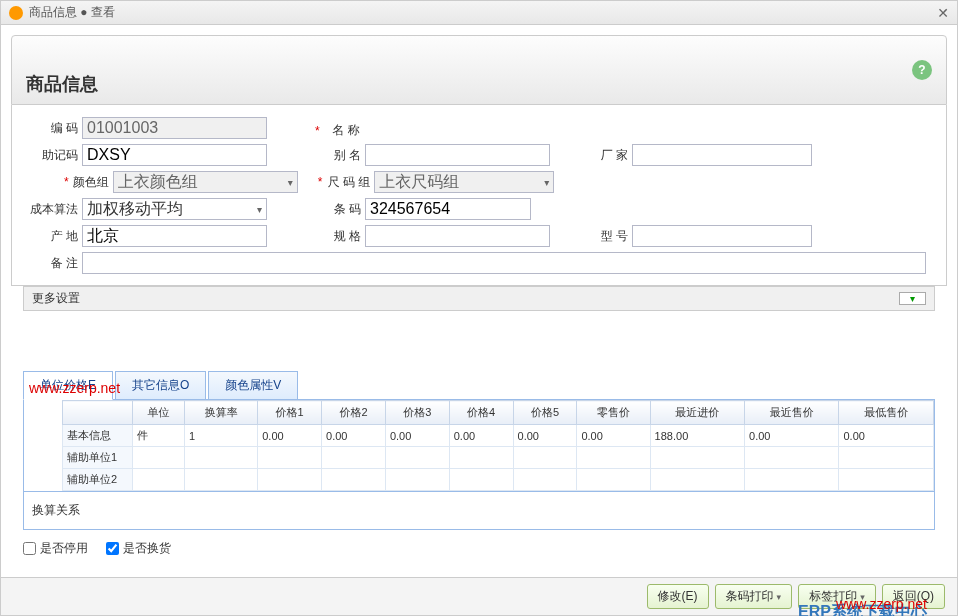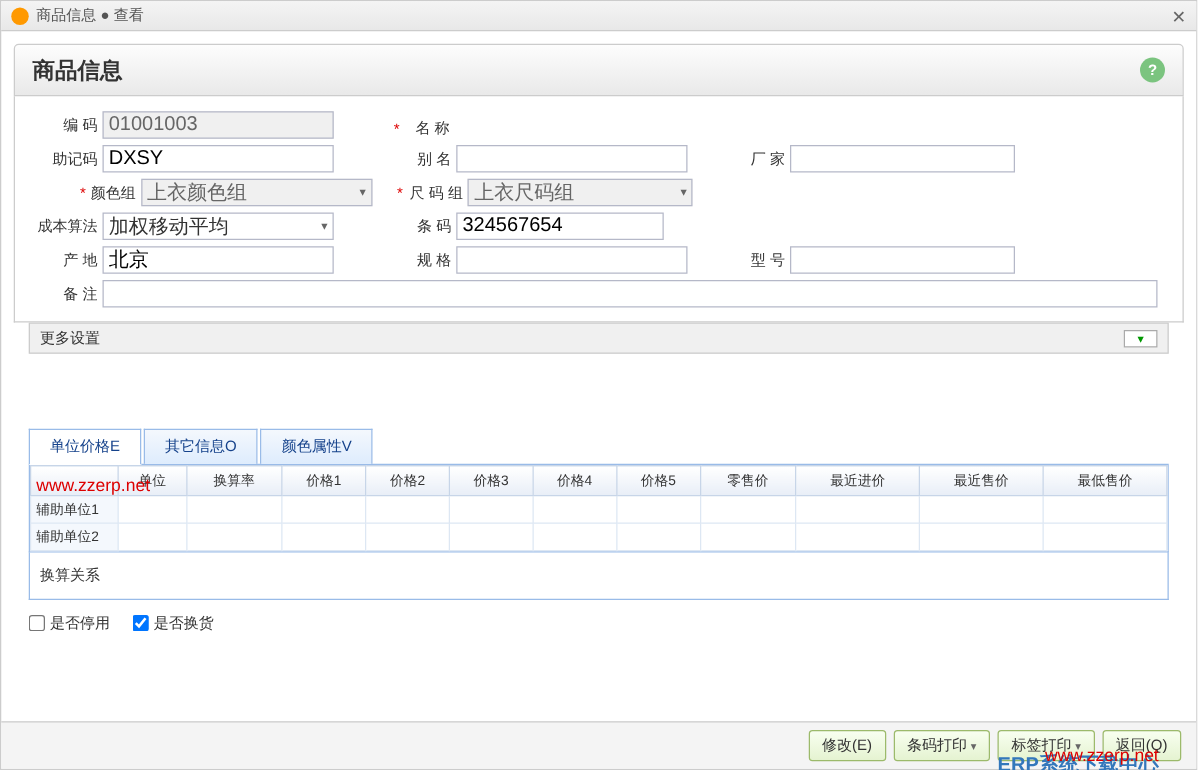--- a/index.html
+++ b/index.html
@@ -11,7 +11,7 @@
 .titlebar-close { margin-left: auto; color: #666; cursor: pointer; font-size: 14px; }
 .content { padding: 10px 10px 0; }
 .header-panel { background: linear-gradient(#fdfdfd, #e9e9e9); border: 1px solid #ccc; border-radius: 4px 4px 0 0; padding: 8px 14px; display: flex; align-items: center; }
-.header-title { font-size: 18px; font-weight: bold; color: #333; }
+.header-title { font-size: 18px; font-weight: bold; color: #333; margin-top: 28px; }
 .help-icon { margin-left: auto; width: 20px; height: 20px; border-radius: 50%; background: #7bc47f; color: #fff; display: flex; align-items: center; justify-content: center; font-weight: bold; cursor: pointer; }
 .form-area { padding: 12px 12px 6px; border: 1px solid #ccc; border-top: none; }
 .form-row { display: flex; margin-bottom: 5px; align-items: flex-end; }

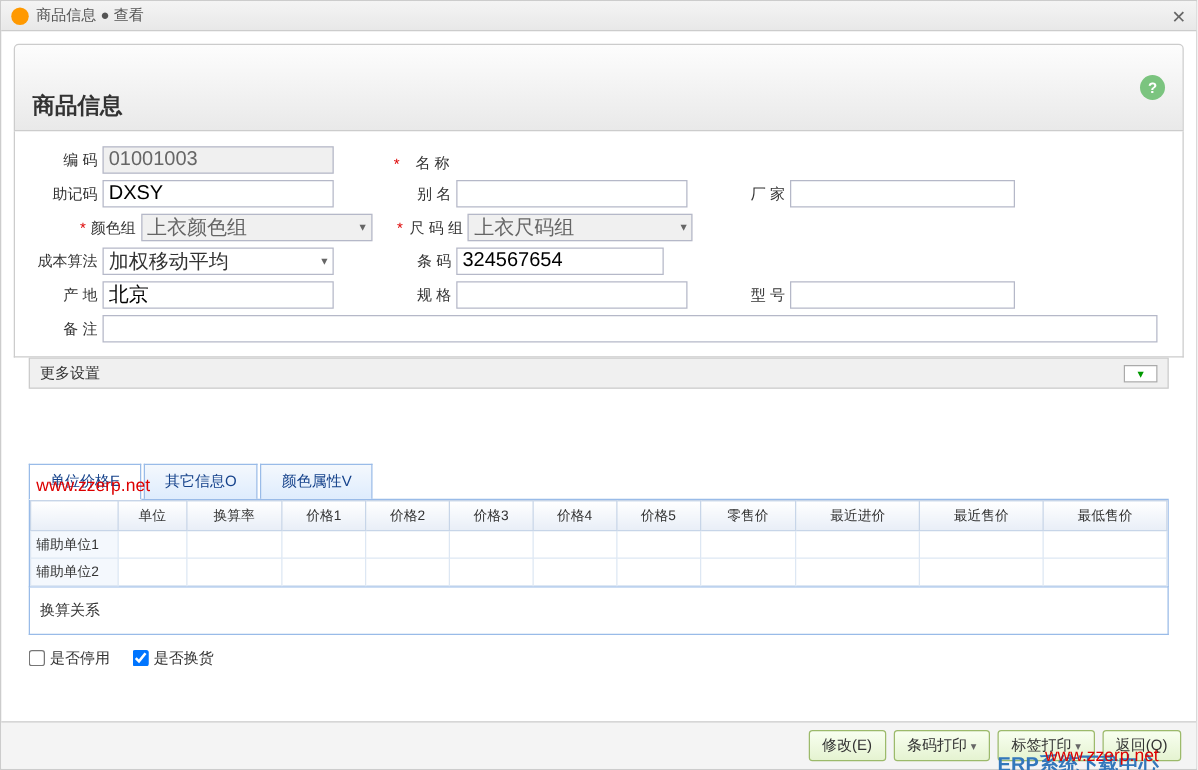--- a/index.html
+++ b/index.html
@@ -33,7 +33,7 @@
 .watermark { position: absolute; left: 28px; top: 379px; color: #d00; font-size: 14px; z-index: 5; pointer-events: none; }
 .watermark2 { position: absolute; right: 30px; top: 601px; color: #37b; font-size: 16px; font-weight: bold; z-index: 5; pointer-events: none; }
 .watermark3 { position: absolute; right: 30px; top: 595px; color: #d00; font-size: 14px; z-index: 5; pointer-events: none; }
-.table-wrap { margin: 0 12px; border: 1px solid #99bbe8; border-top: none; }
+.table-wrap { margin: 0 12px; border: 1px solid #99bbe8; border-top: none; padding-left: 38px; }
 table { width: 100%; border-collapse: collapse; }
 th { background: linear-gradient(#fff,#e8eef7); border: 1px solid #c7d5e8; padding: 4px 2px; font-weight: normal; color: #333; font-size: 11px; }
 td { border: 1px solid #dde7f3; padding: 3px 4px; font-size: 11px; min-height: 20px; }

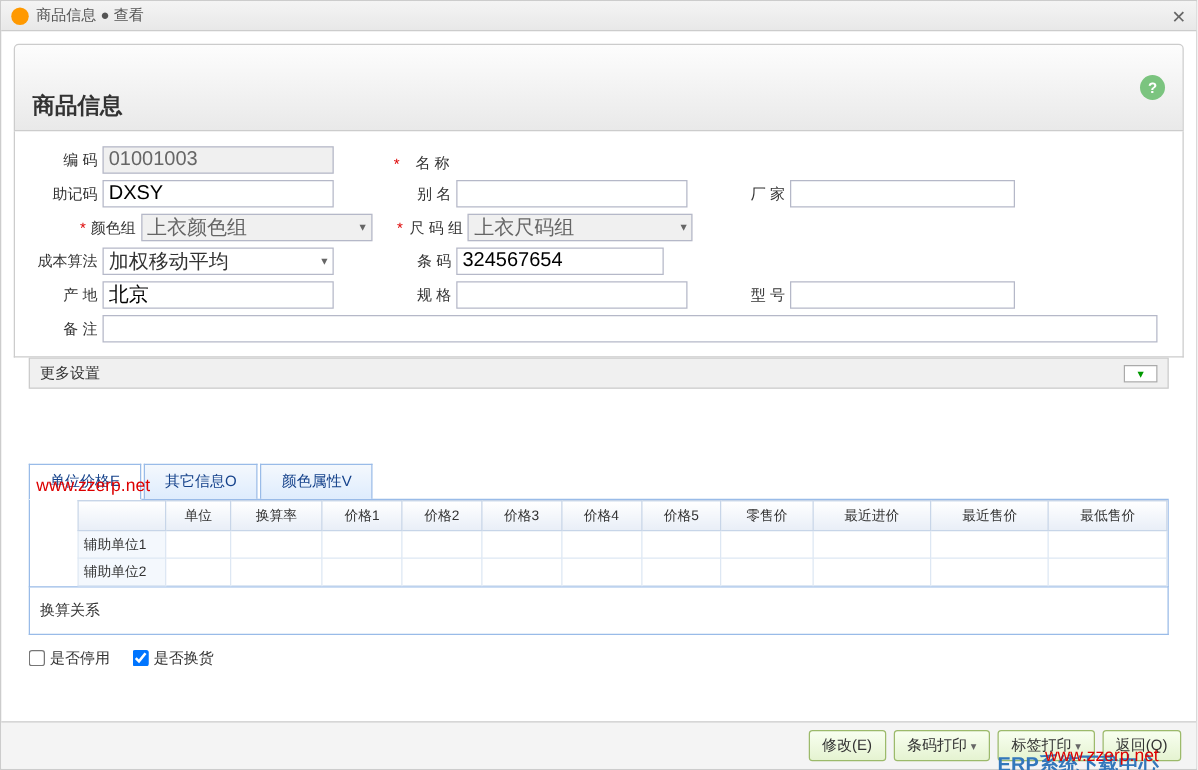--- a/index.html
+++ b/index.html
@@ -172,6 +172,20 @@
           </thead>
         <tbody id="tbody">
             <tr>
+              <td>基本信息</td>
+              <td>件</td>
+              <td>1</td>
+              <td>0.00</td>
+              <td>0.00</td>
+              <td>0.00</td>
+              <td>0.00</td>
+              <td>0.00</td>
+              <td>0.00</td>
+              <td>188.00</td>
+              <td>0.00</td>
+              <td>0.00</td>
+            </tr>
+            <tr>
               <td>辅助单位1</td>
               <td></td>
               <td></td>

